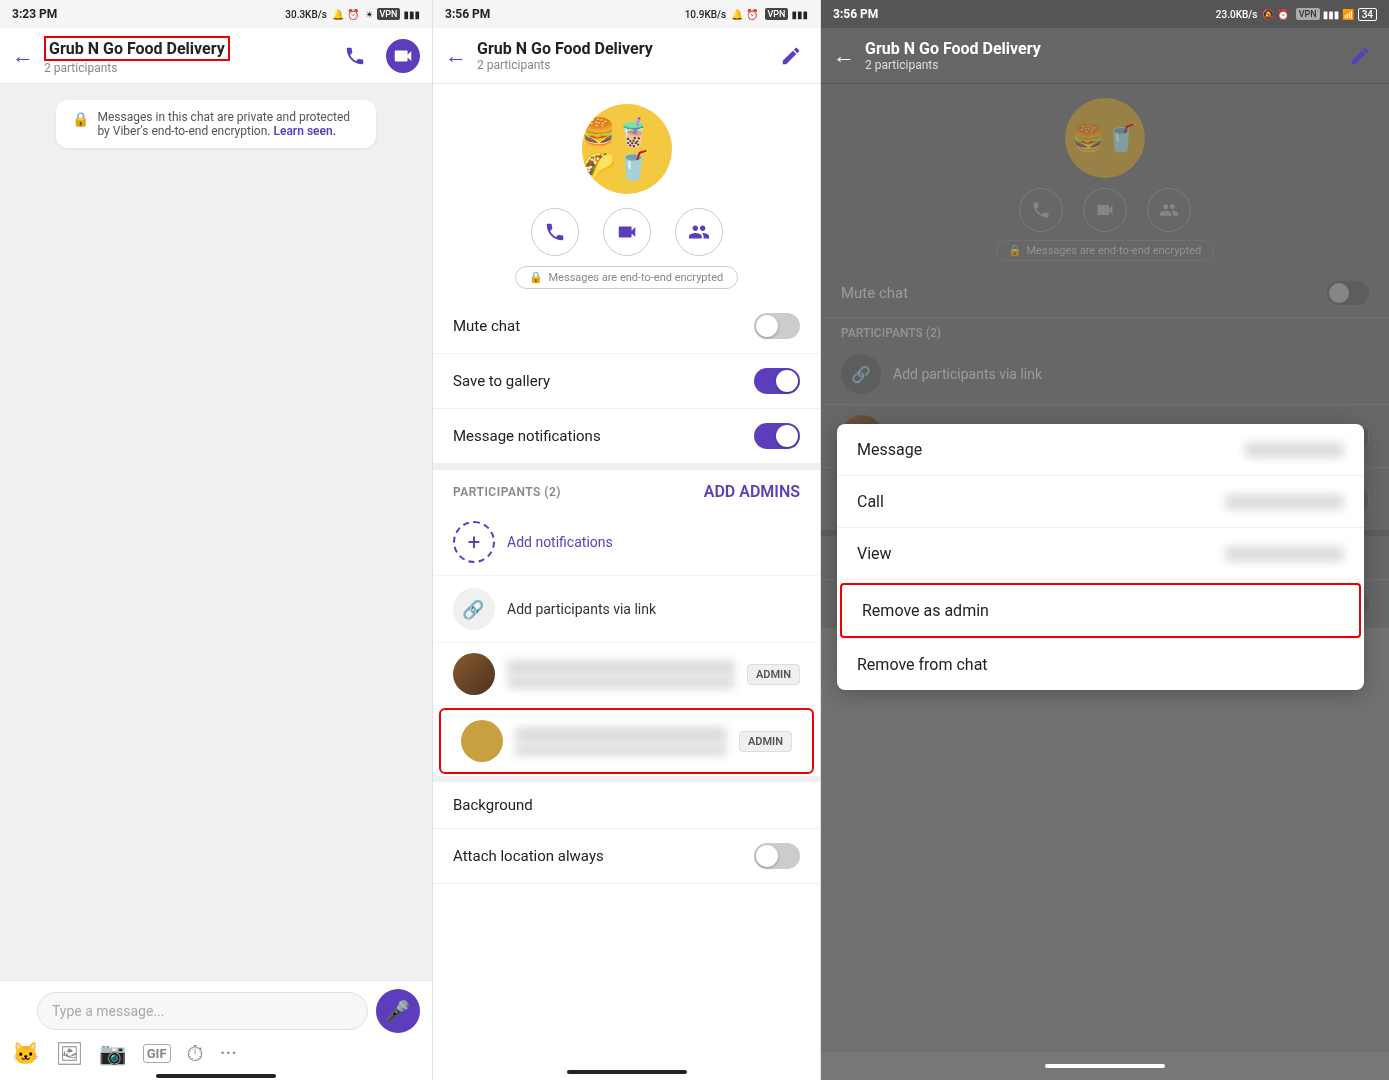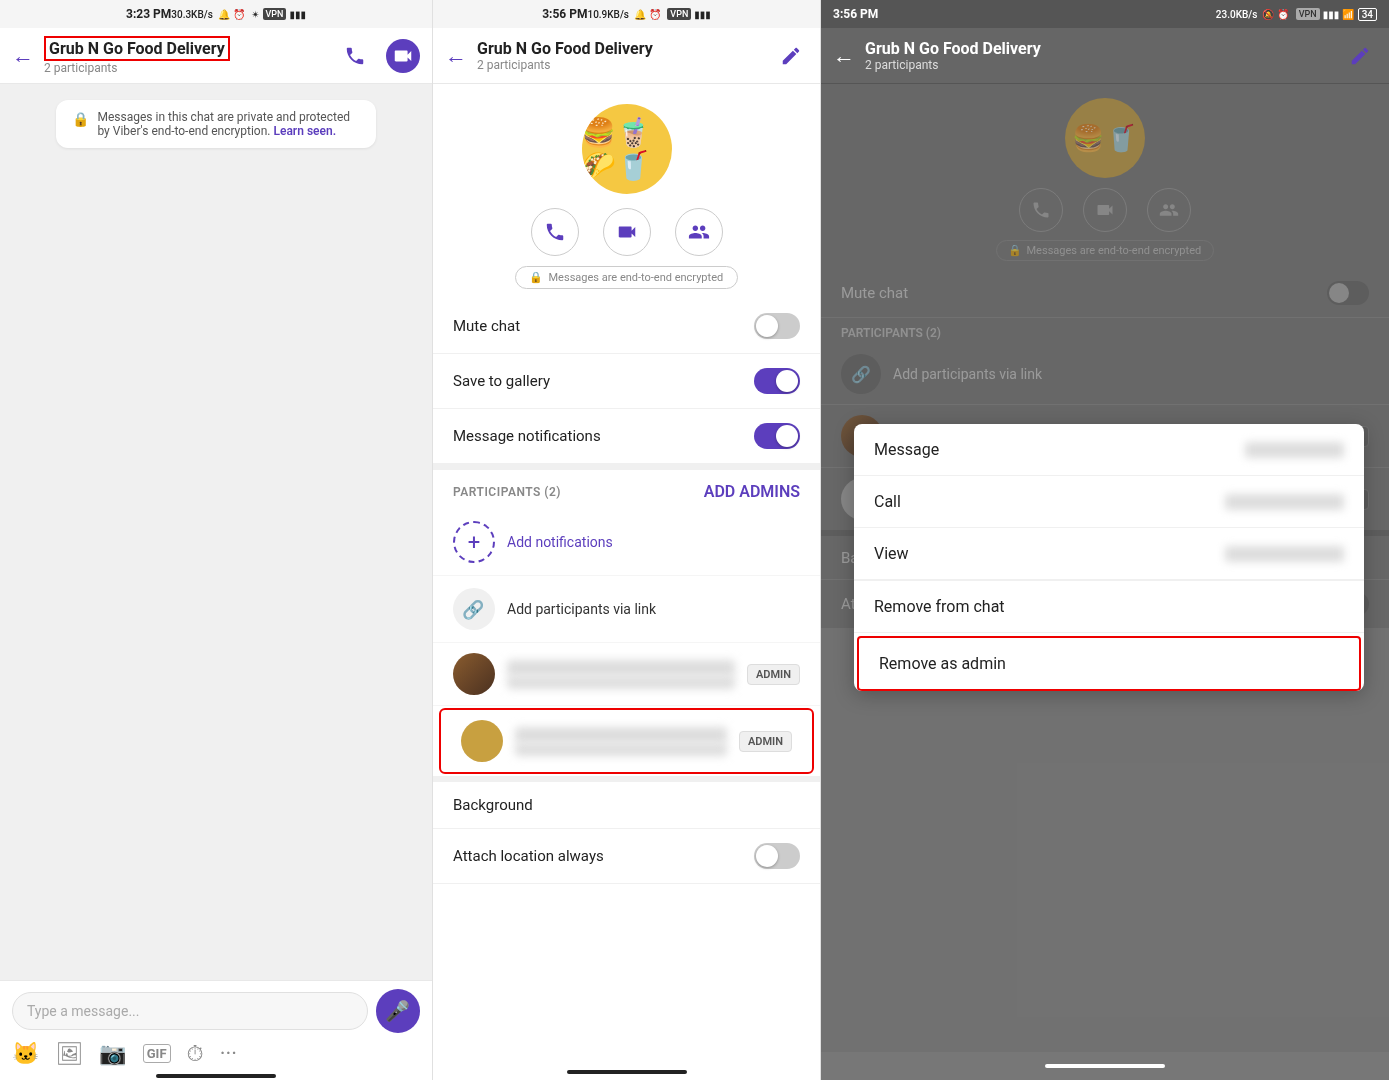--- a/index.html
+++ b/index.html
@@ -51,7 +51,7 @@
       background: #f5f5f5;
       display: flex;
       align-items: center;
-      justify-content: center;
+      justify-content: space-between;
       padding: 0 12px;
       font-size: 11px;
       font-weight: 500;

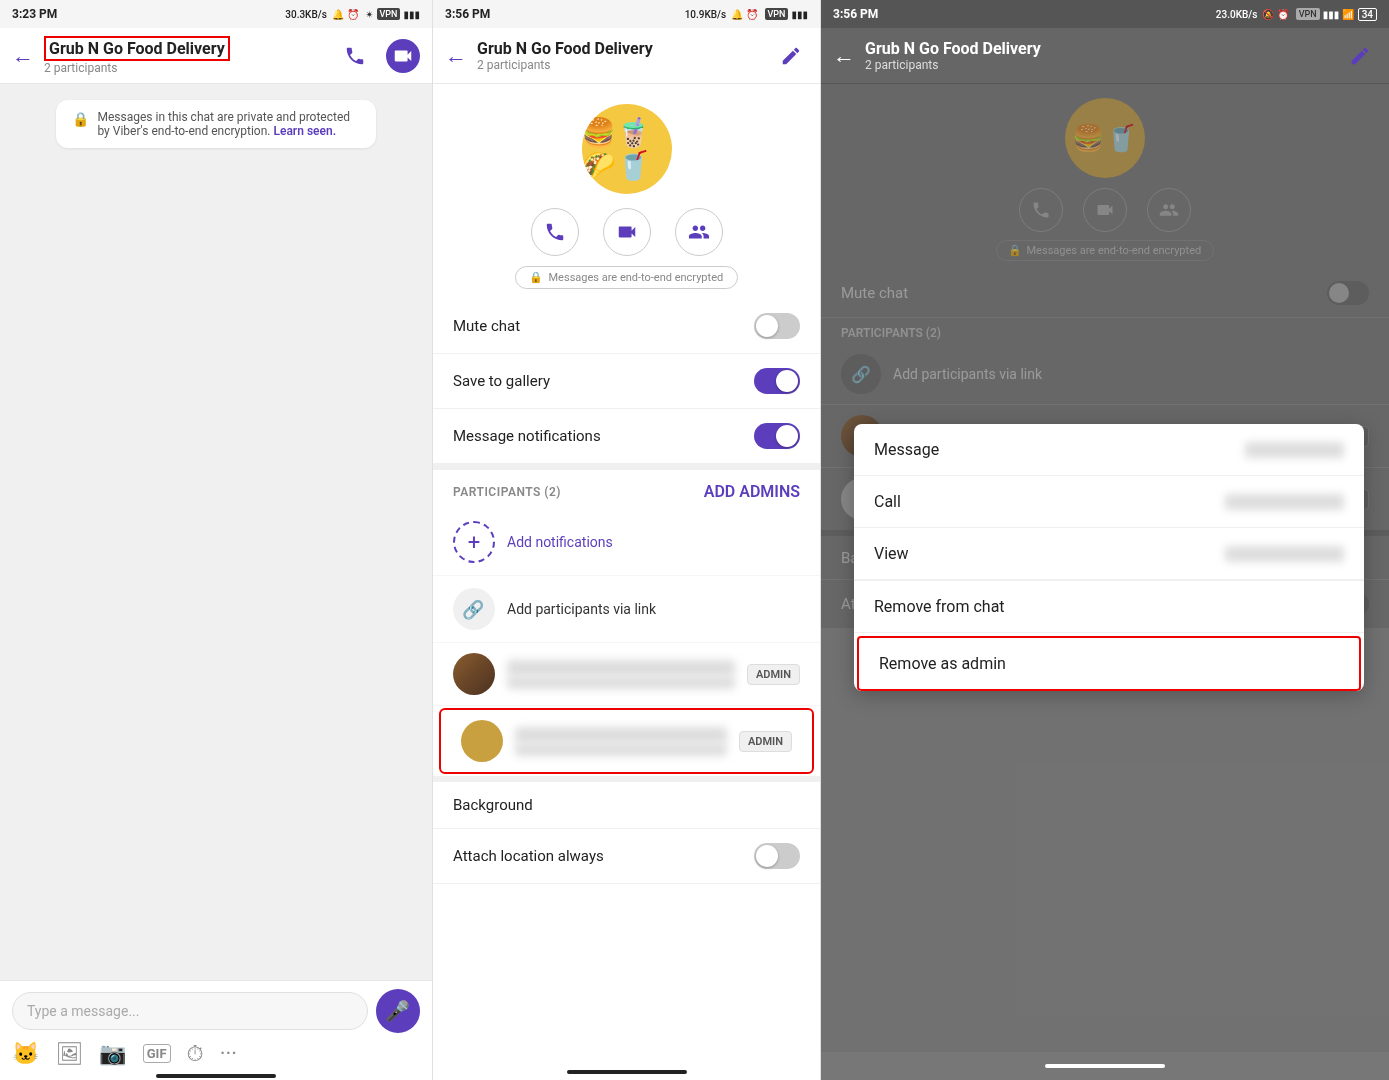--- a/index.html
+++ b/index.html
@@ -362,7 +362,7 @@
     .dropdown-menu {
       position: absolute;
       top: 340px;
-      left: 33px;
+      left: 16px;
       right: 25px;
       background: #fff;
       border-radius: 8px;

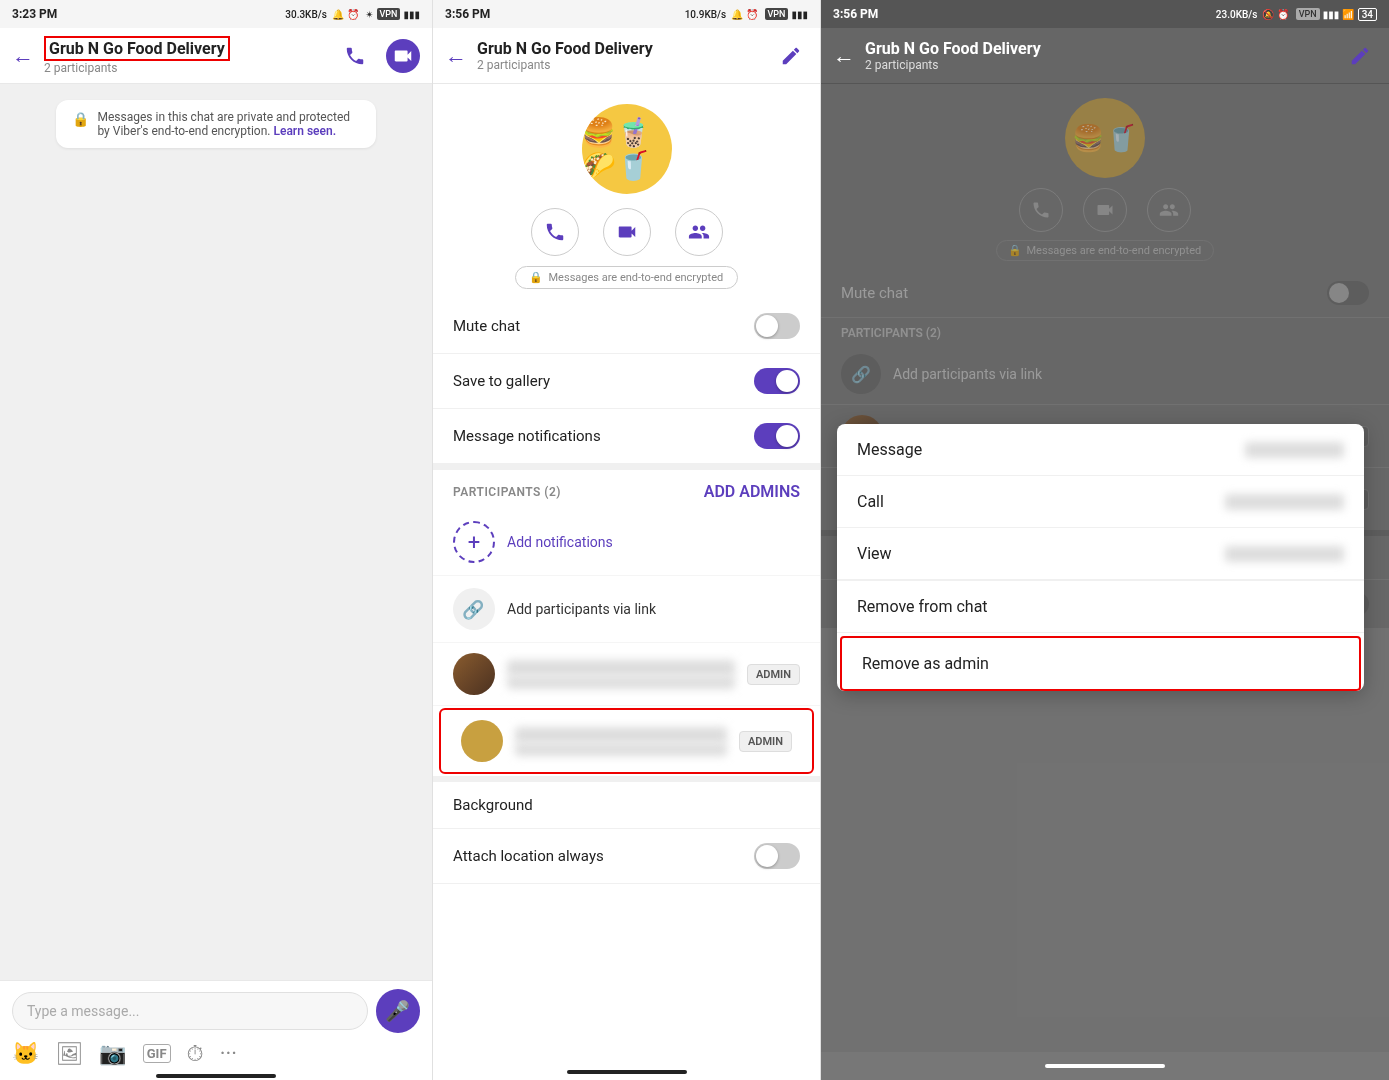--- a/index.html
+++ b/index.html
@@ -719,13 +719,13 @@
         <span class="dropdown-item-value">████████████</span>
       </div>
 
+      <div class="dropdown-item highlighted" style="border:2px solid #e00;margin:3px 3px 0 3px;">
+        <span class="dropdown-item-label">Remove as admin</span>
+      </div>
+
       <div class="dropdown-item" style="border-top:1px solid #f0f0f0;">
         <span class="dropdown-item-label">Remove from chat</span>
       </div>
-
-      <div class="dropdown-item highlighted" style="border:2px solid #e00;margin:3px 3px 0 3px;">
-        <span class="dropdown-item-label">Remove as admin</span>
-      </div>
     </div>
   </div>
 

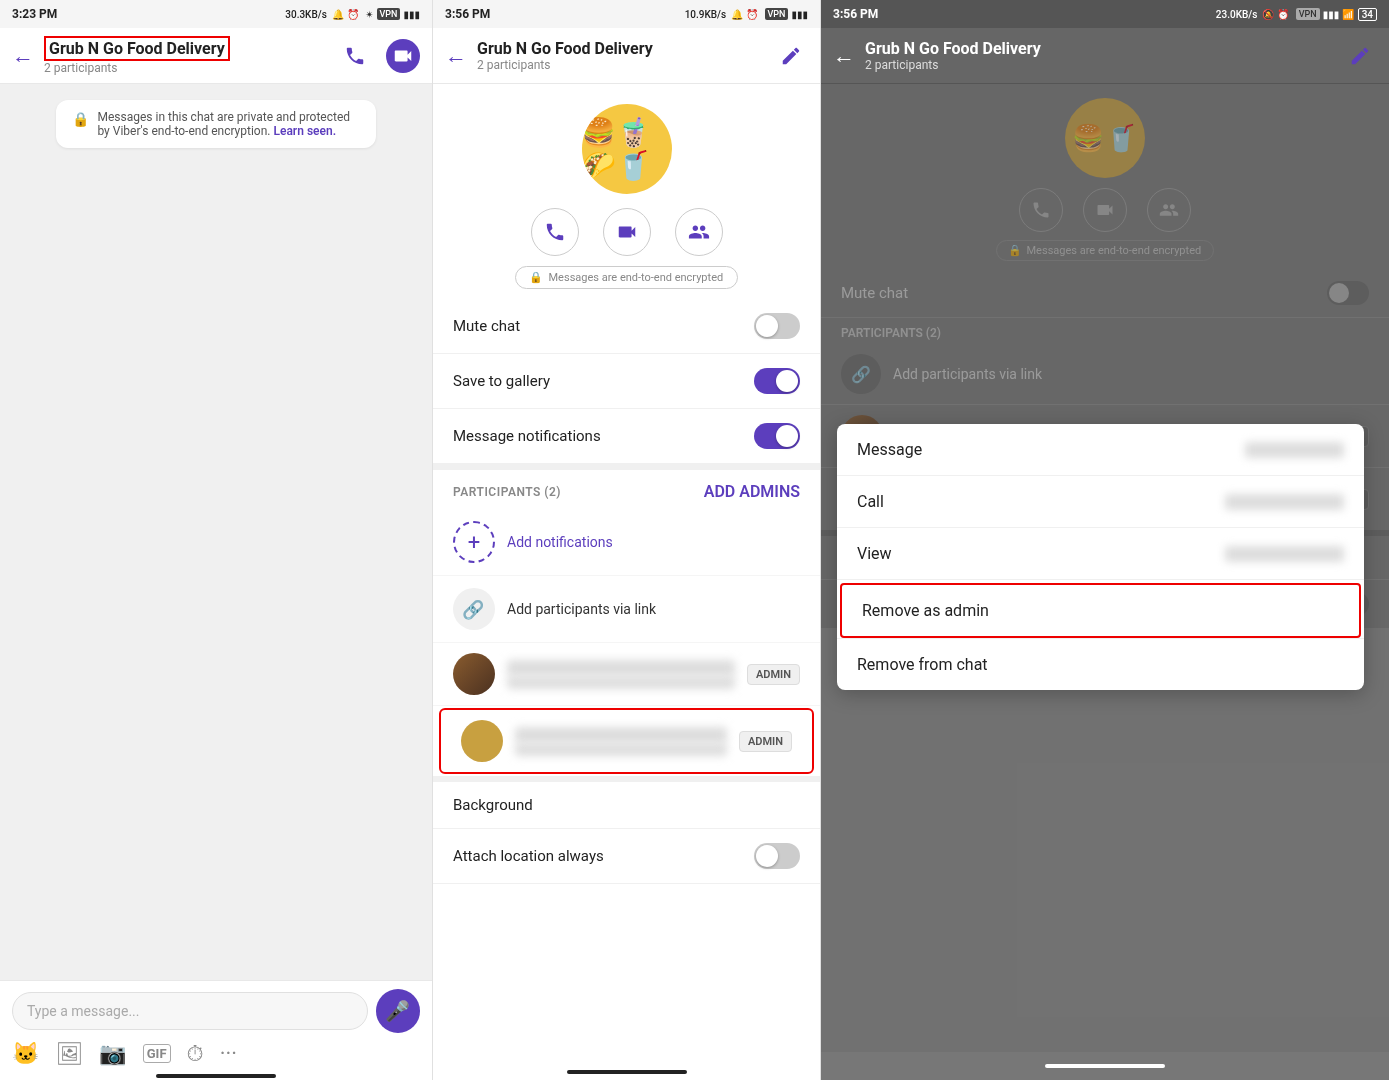--- a/index.html
+++ b/index.html
@@ -155,6 +155,7 @@
       align-items: center;
       padding: 8px 12px;
       gap: 8px;
+      margin-left: 25px;
     }
     .message-input {
       flex: 1;

